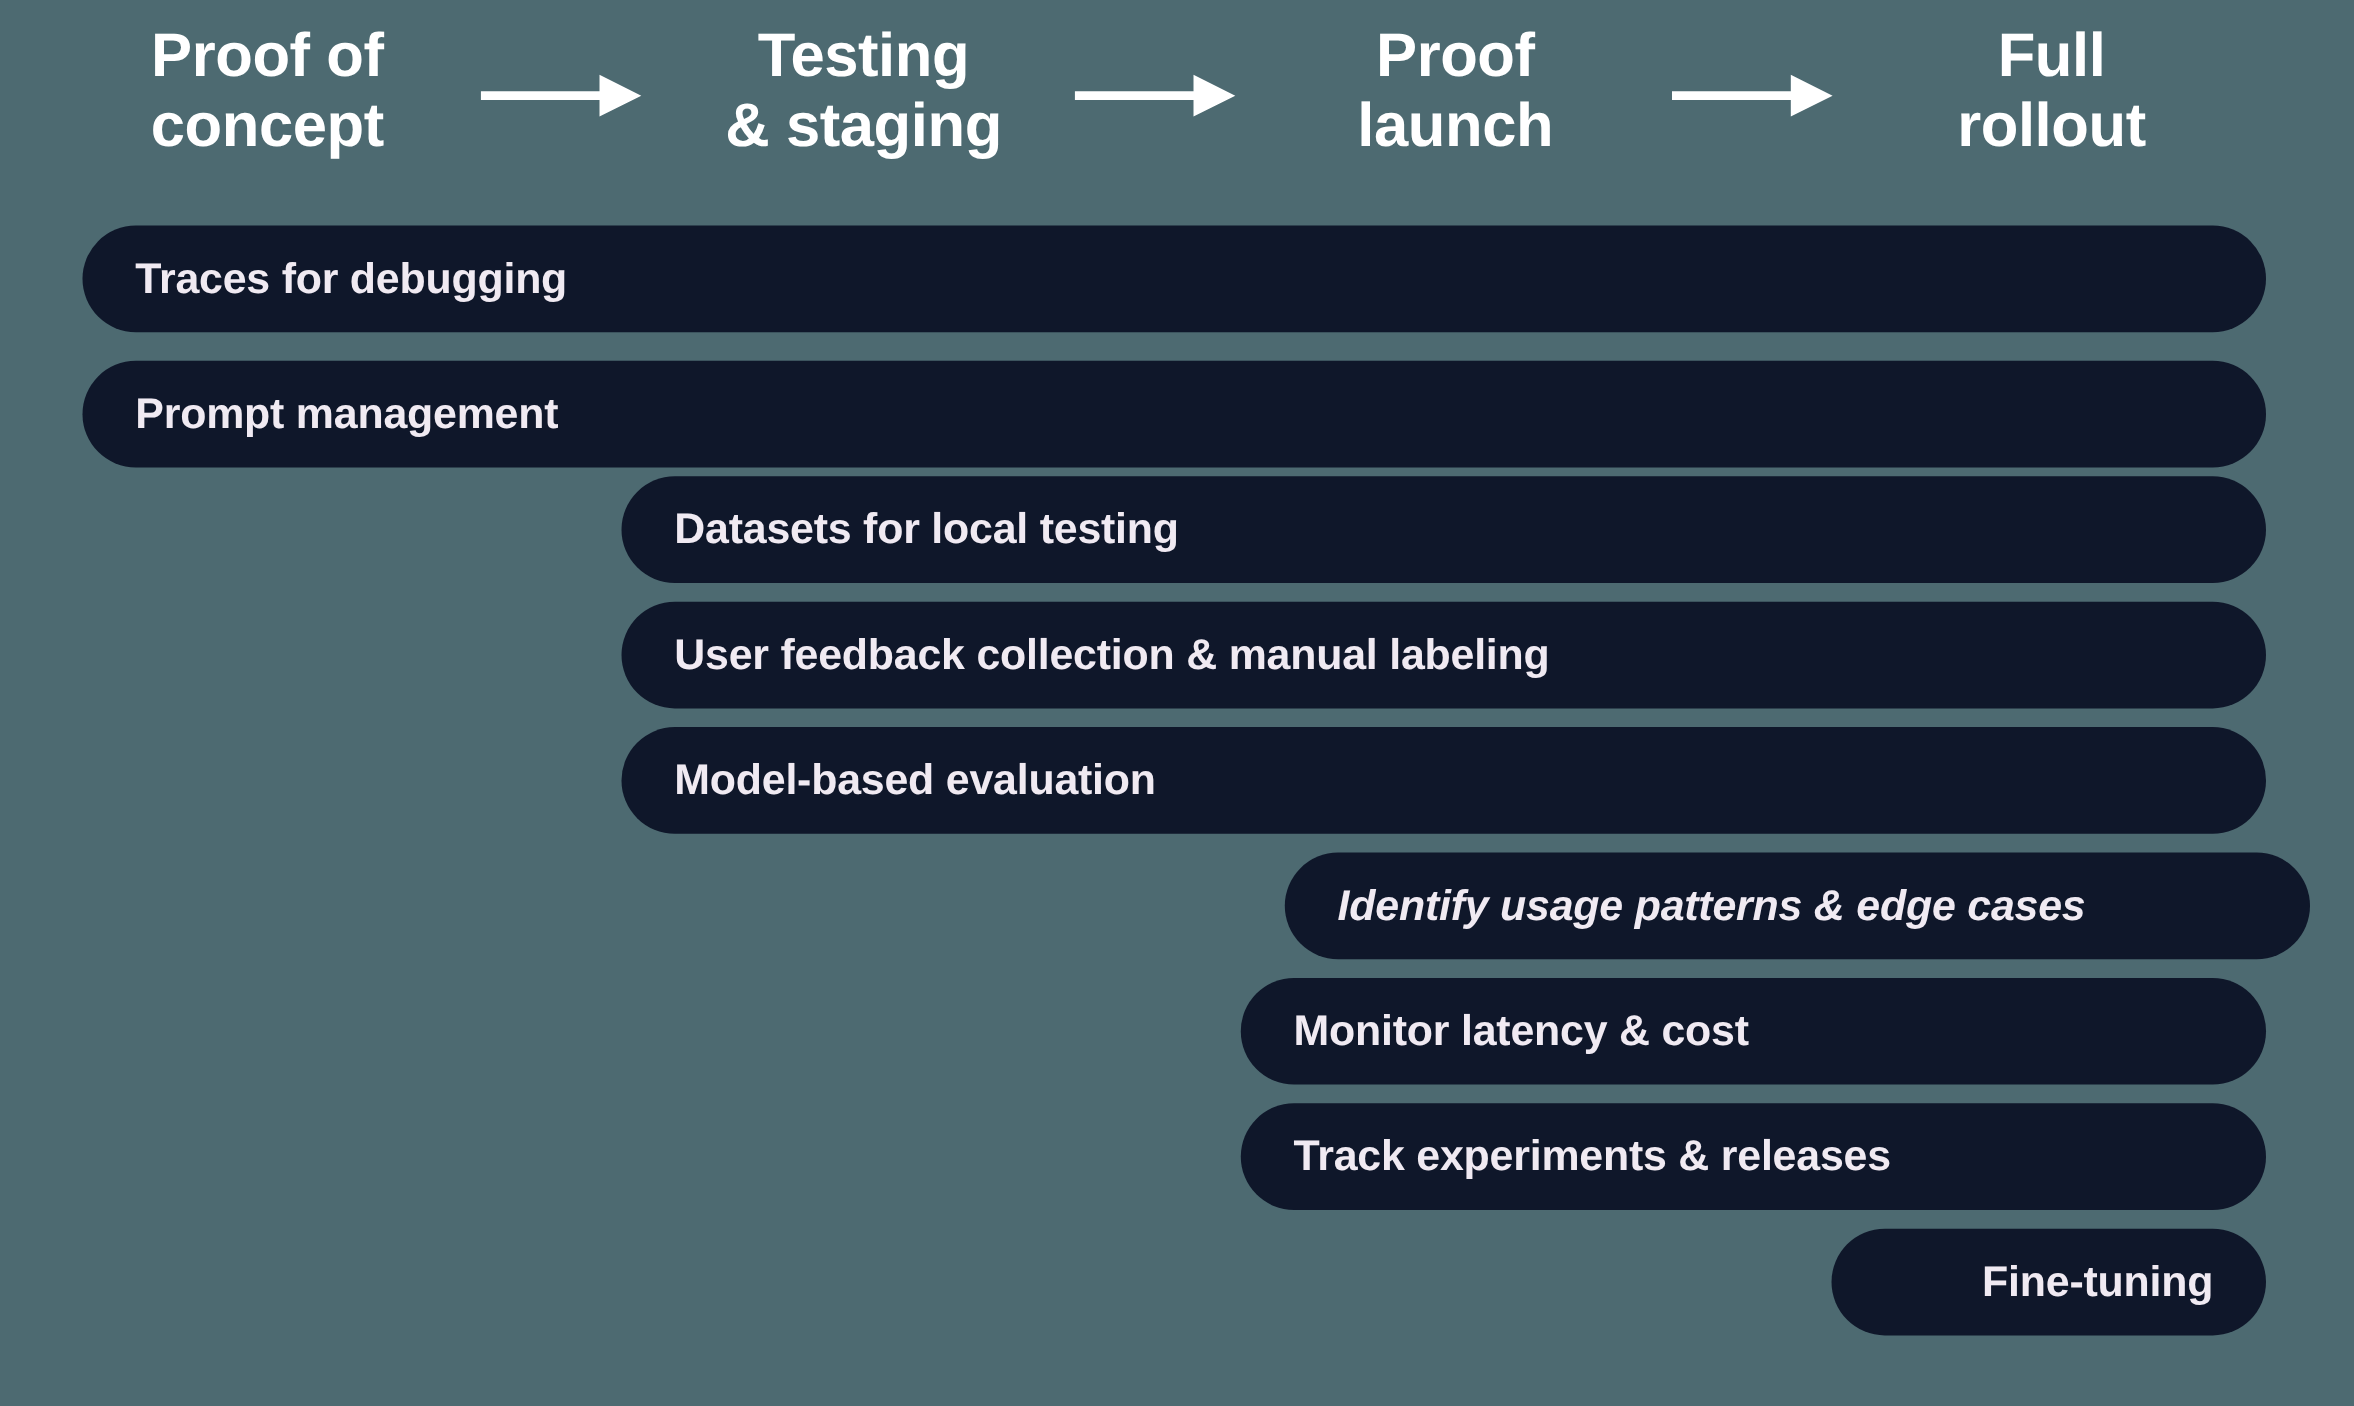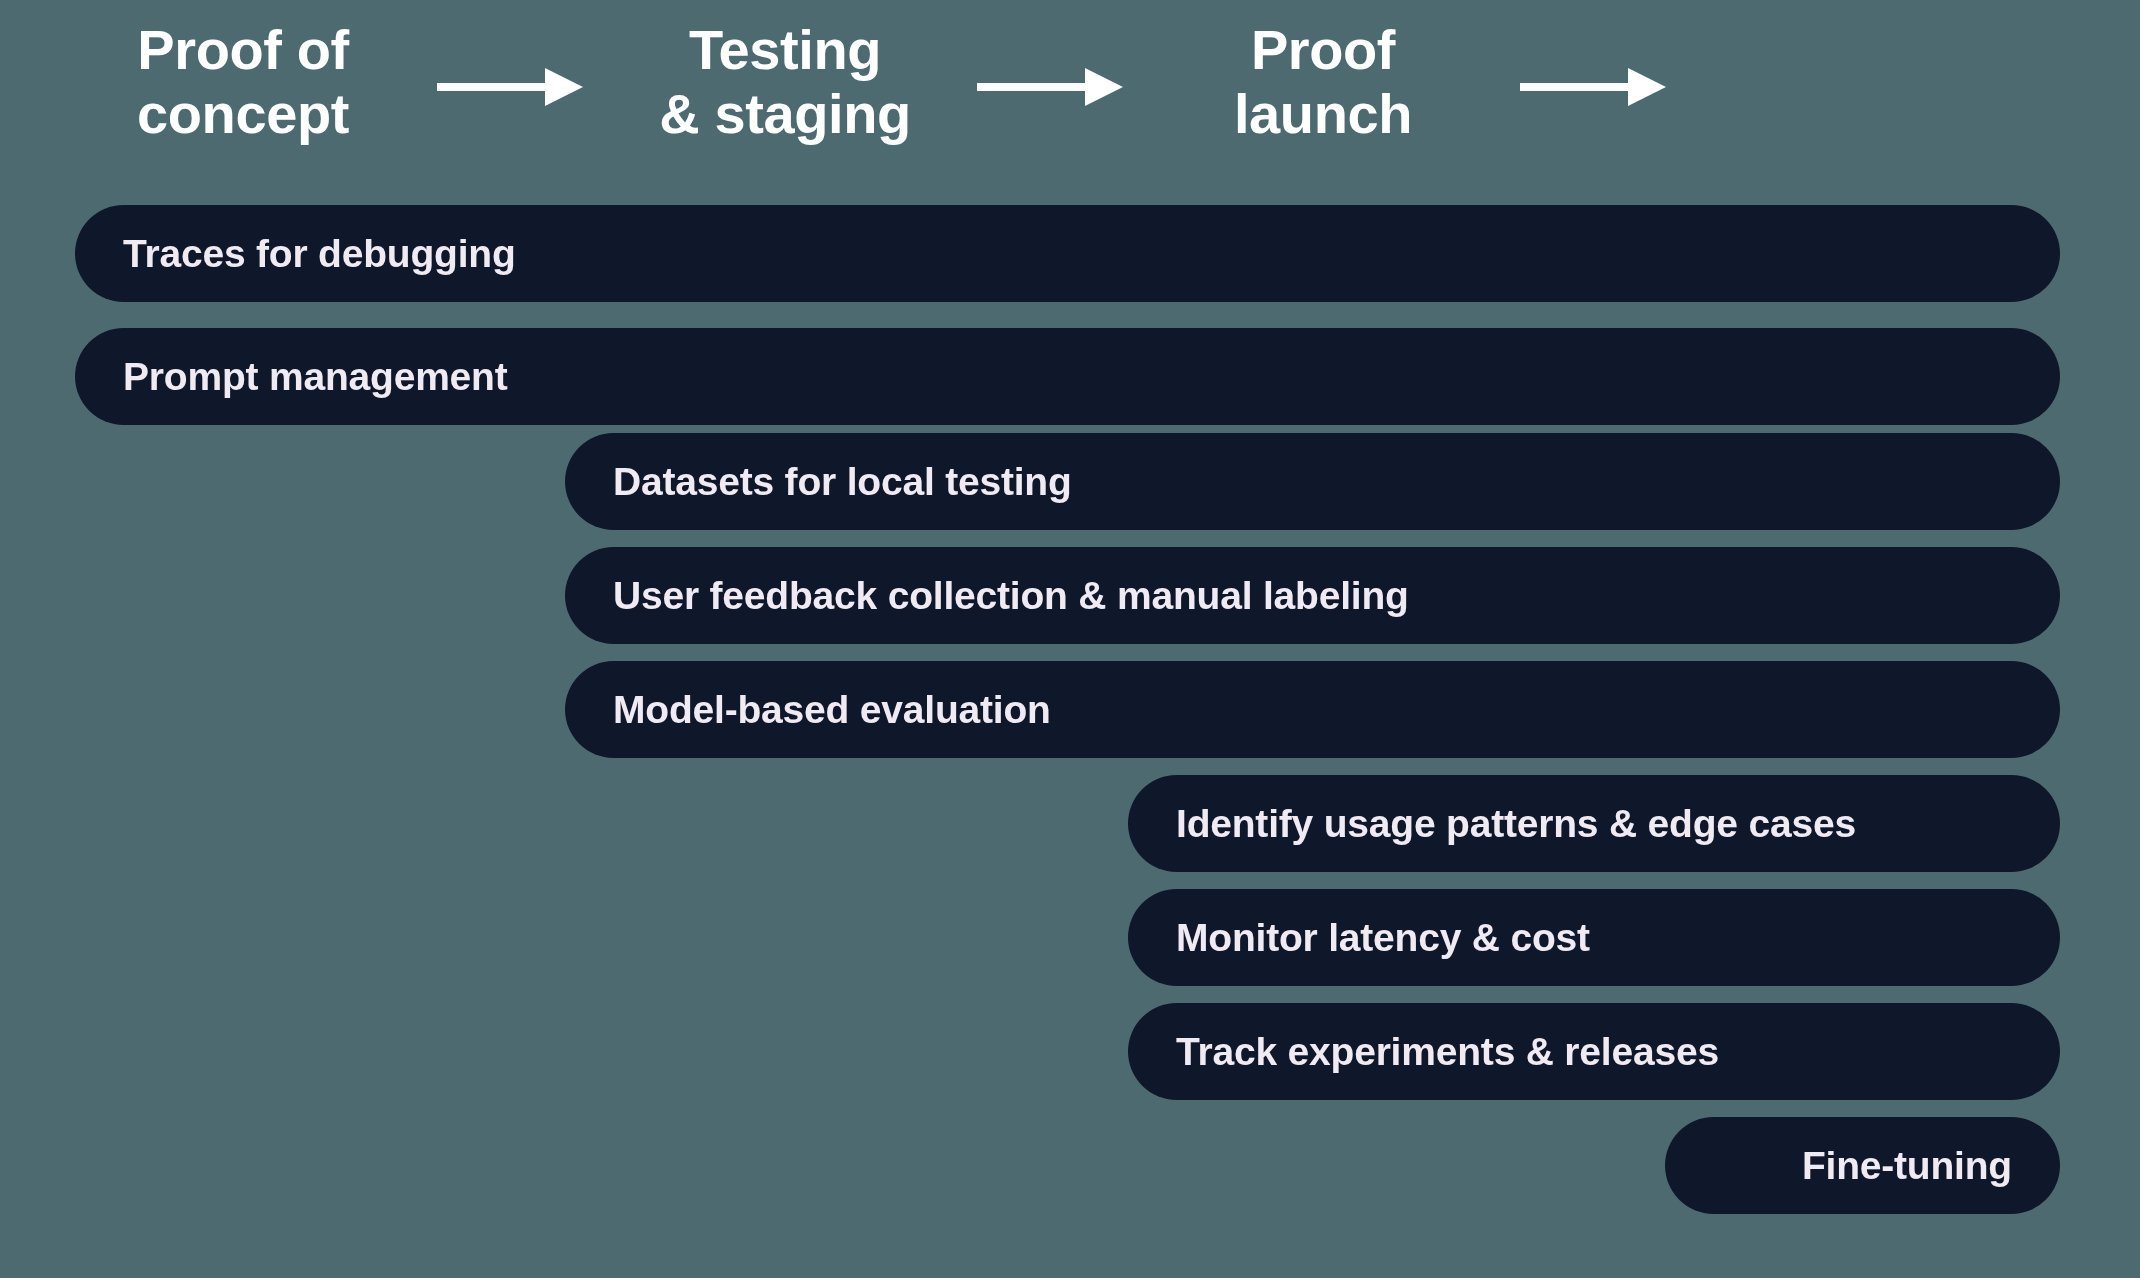--- a/index.html
+++ b/index.html
@@ -82,6 +82,8 @@
 &amp; staging</div>
   <div class="phase-header ph2">Proof
 launch</div>
+  <div class="phase-header ph3">Full
+rollout</div>
 
   <div class="arrow ar0">
     <svg width="150" height="50" viewBox="0 0 150 50" xmlns="http://www.w3.org/2000/svg">

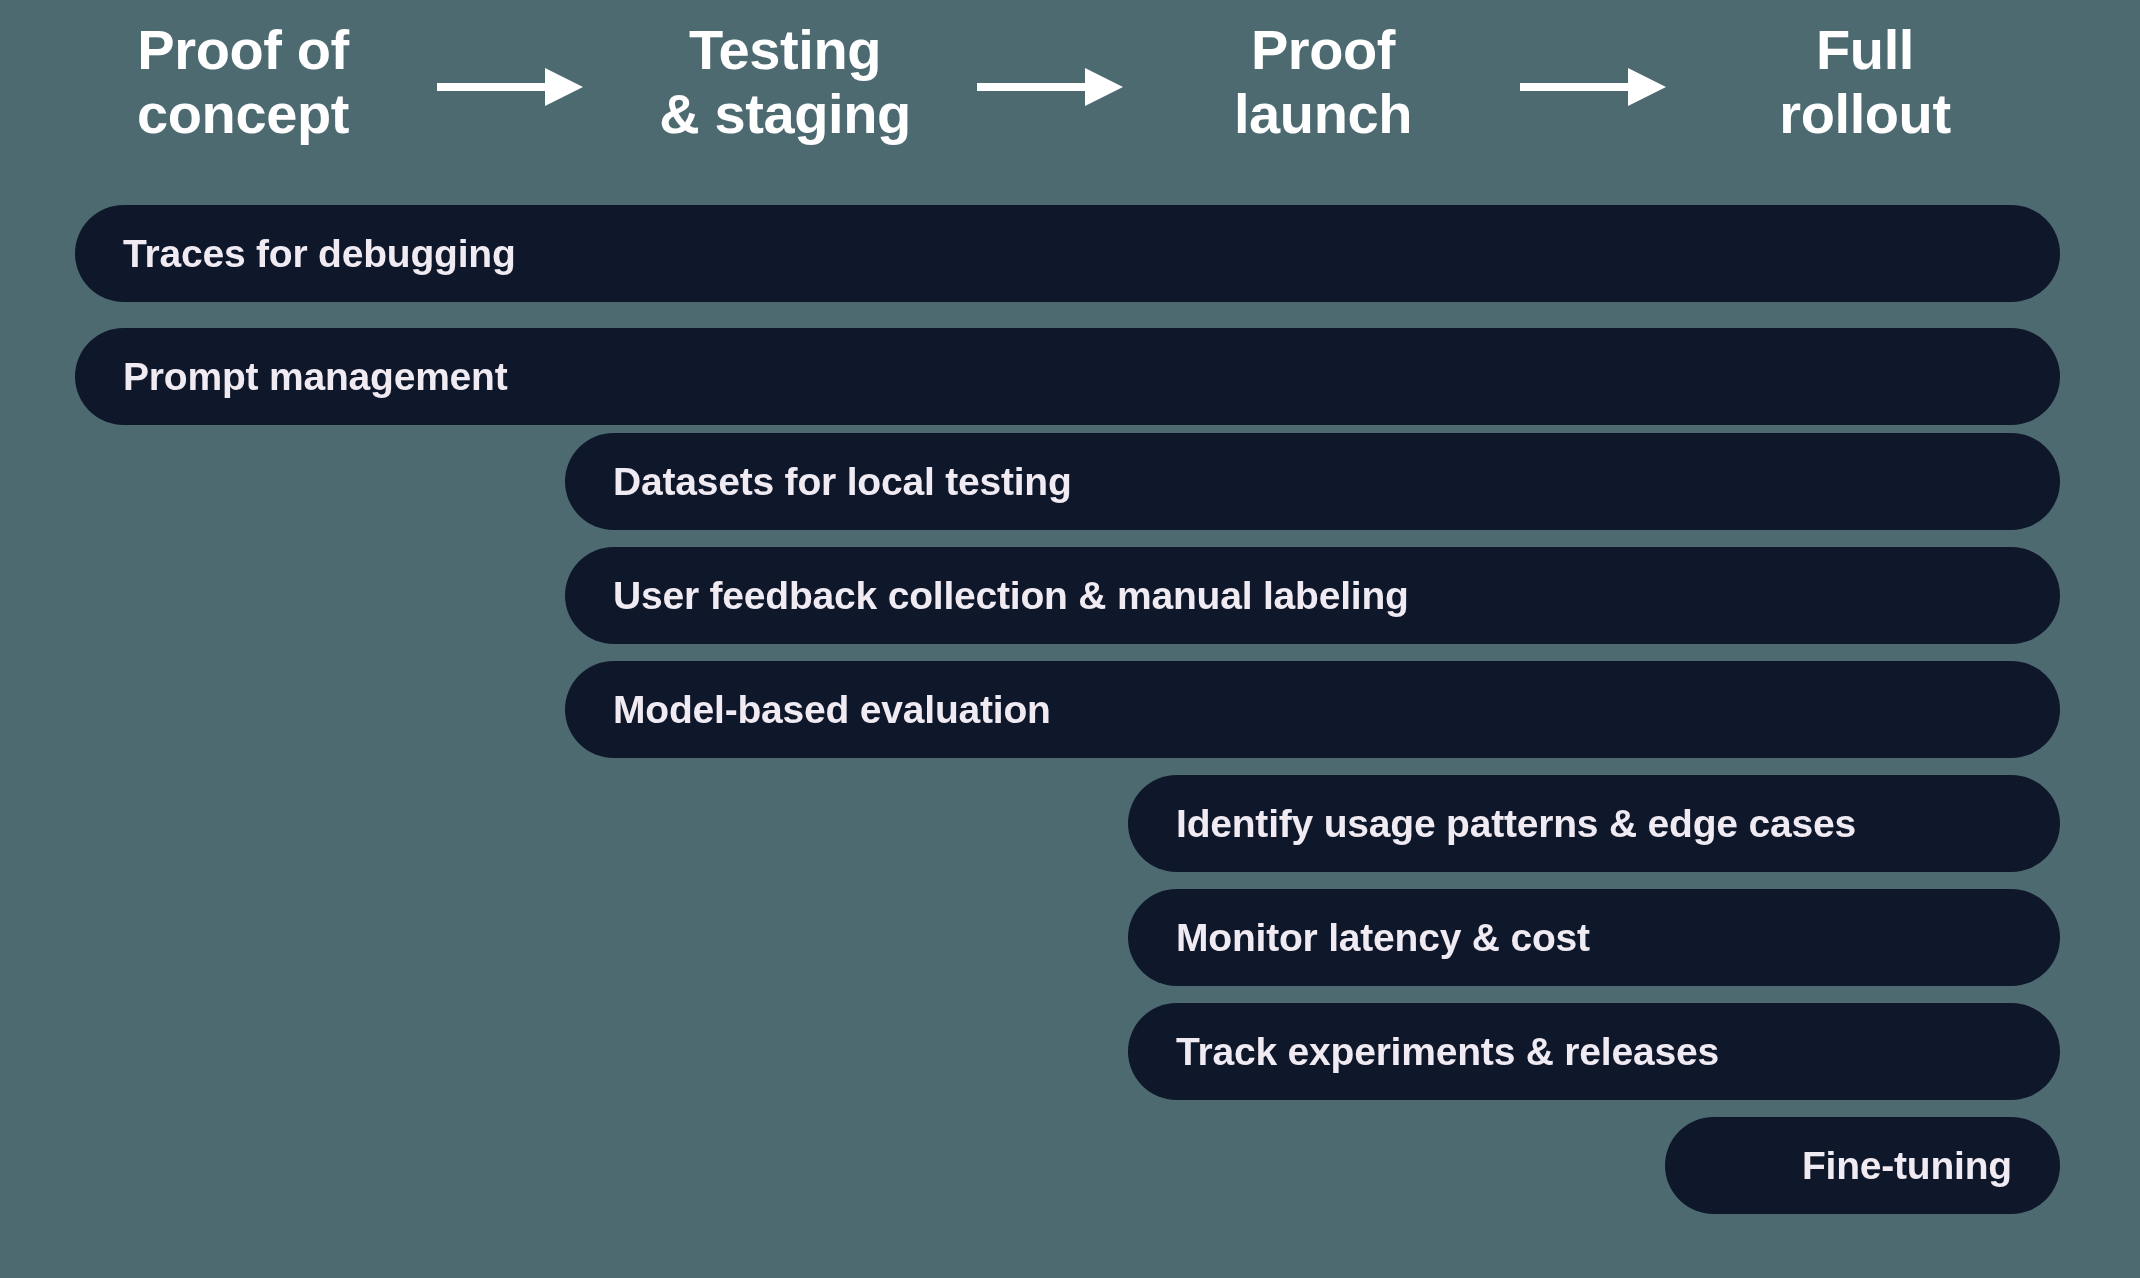--- a/index.html
+++ b/index.html
@@ -117,7 +117,7 @@
       <div class="pill" style="left: 565px; width: 1495px; top: 661px;">
         <span class="pill-label">Model-based evaluation</span>
       </div>
-      <div class="pill" style="left: 1128px; width: 932px; top: 775px;">
+      <div class="pill" style="left: 1168px; width: 932px; top: 775px; font-style: italic;">
         <span class="pill-label">Identify usage patterns &amp; edge cases</span>
       </div>
       <div class="pill" style="left: 1128px; width: 932px; top: 889px;">

